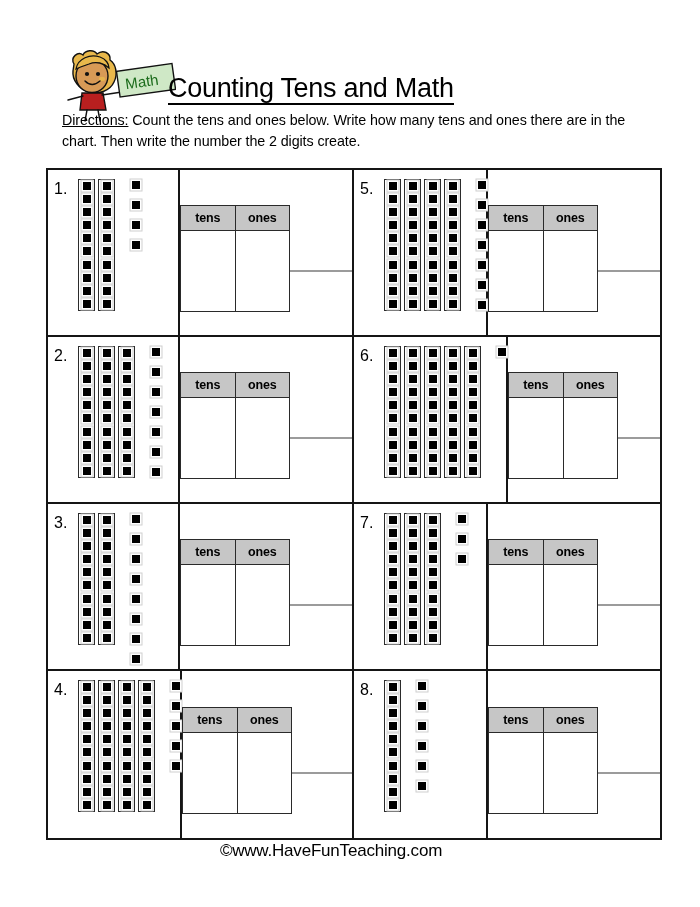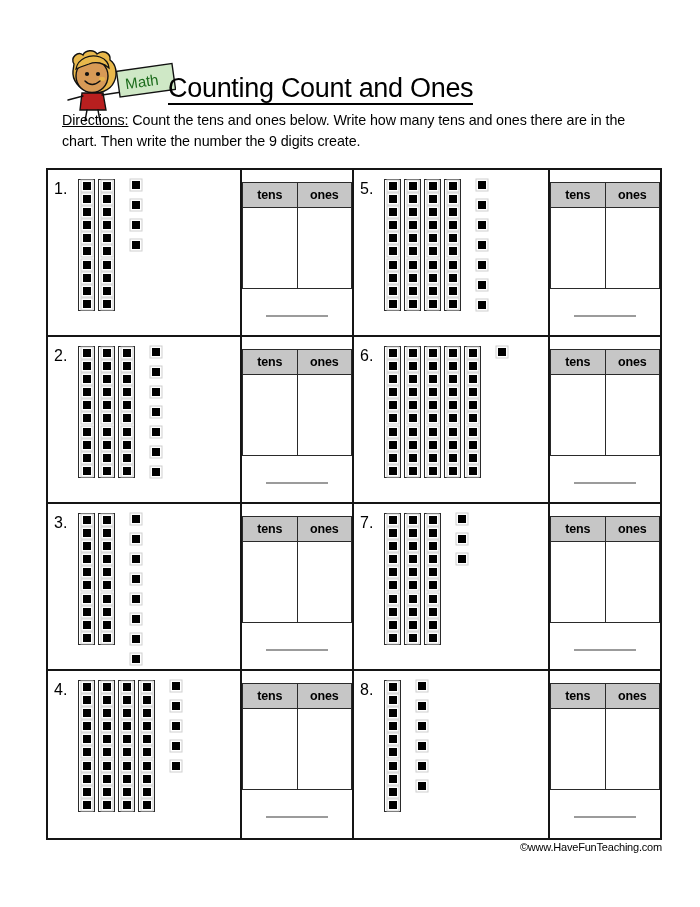--- a/index.html
+++ b/index.html
@@ -258,7 +258,7 @@
     </svg>
   </div>
 
-  <div id="title">Counting Count and Ones</div>
+  <div id="title">Counting Tens and Math</div>
 
   <div id="directions">
     <span id="directions-label">Directions:</span>

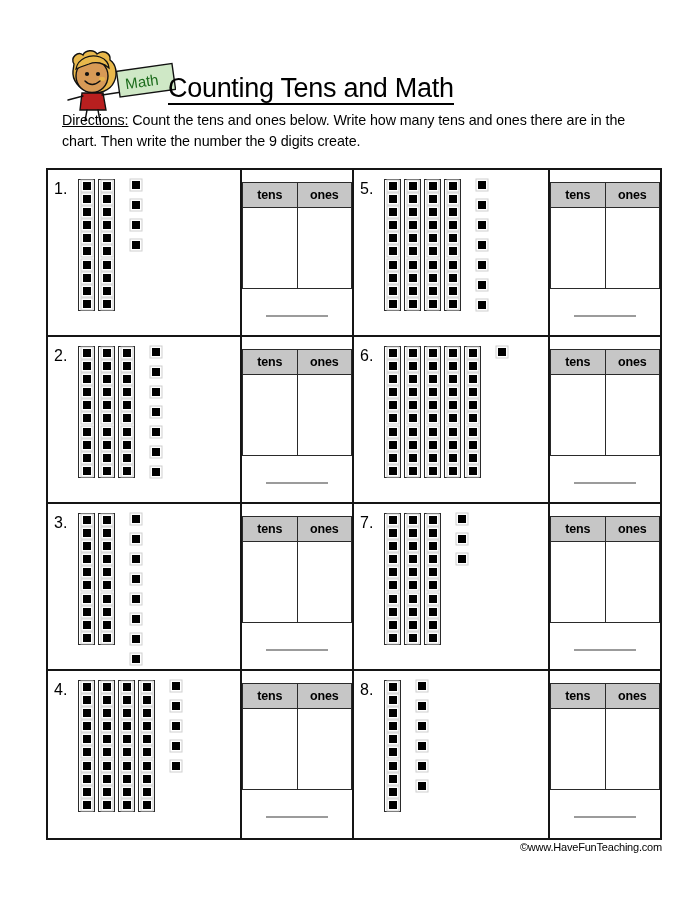--- a/index.html
+++ b/index.html
@@ -262,7 +262,7 @@
 
   <div id="directions">
     <span id="directions-label">Directions:</span>
-    <span>Count the tens and ones below.  Write how many tens and ones there are in the chart. Then write the number the 9 digits create.</span>
+    <span>Count the tens and ones below.  Write how many tens and ones there are in the chart. Then write the number the 2 digits create.</span>
   </div>
 </div>
 

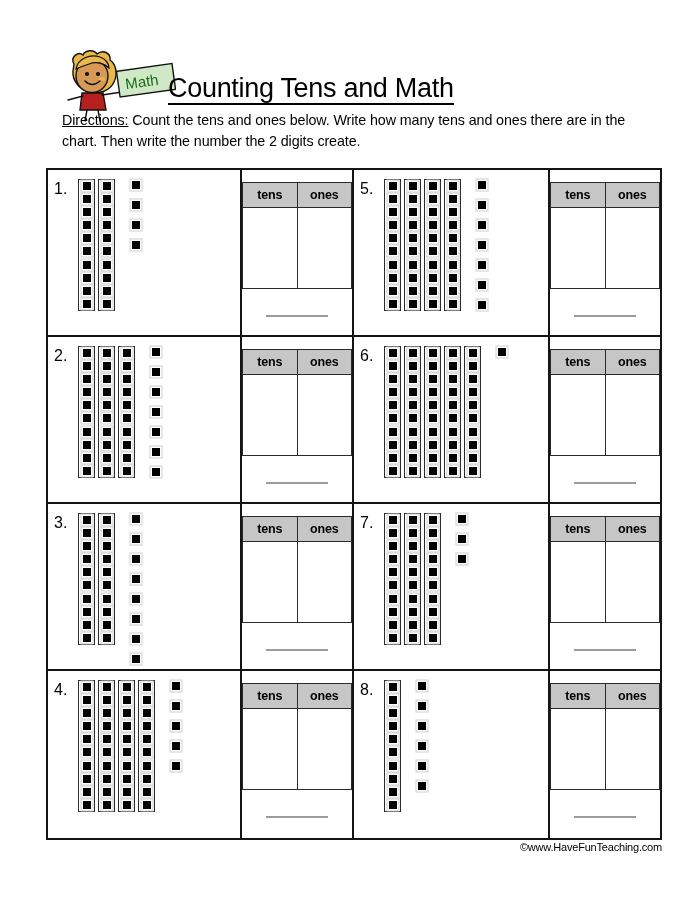--- a/index.html
+++ b/index.html
@@ -123,7 +123,7 @@
     flex: 1;
     box-sizing: border-box;
     display: flex;
-    flex-direction: column;
+    flex-direction: row;
     align-items: center;
     padding-top: 10px;
   }

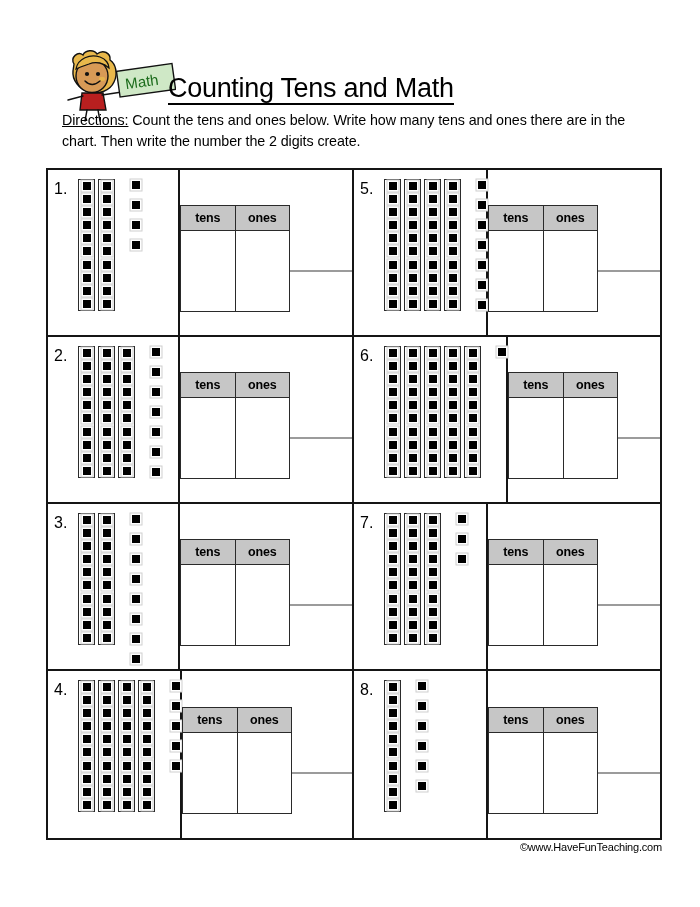--- a/index.html
+++ b/index.html
@@ -213,8 +213,8 @@
     left: 0;
     top: 841px;
     width: 662px;
-    text-align: right;
-    font-size: 11px;
+    text-align: center;
+    font-size: 17px;
     font-family: "Liberation Sans", sans-serif;
     letter-spacing: -0.2px;
   }

